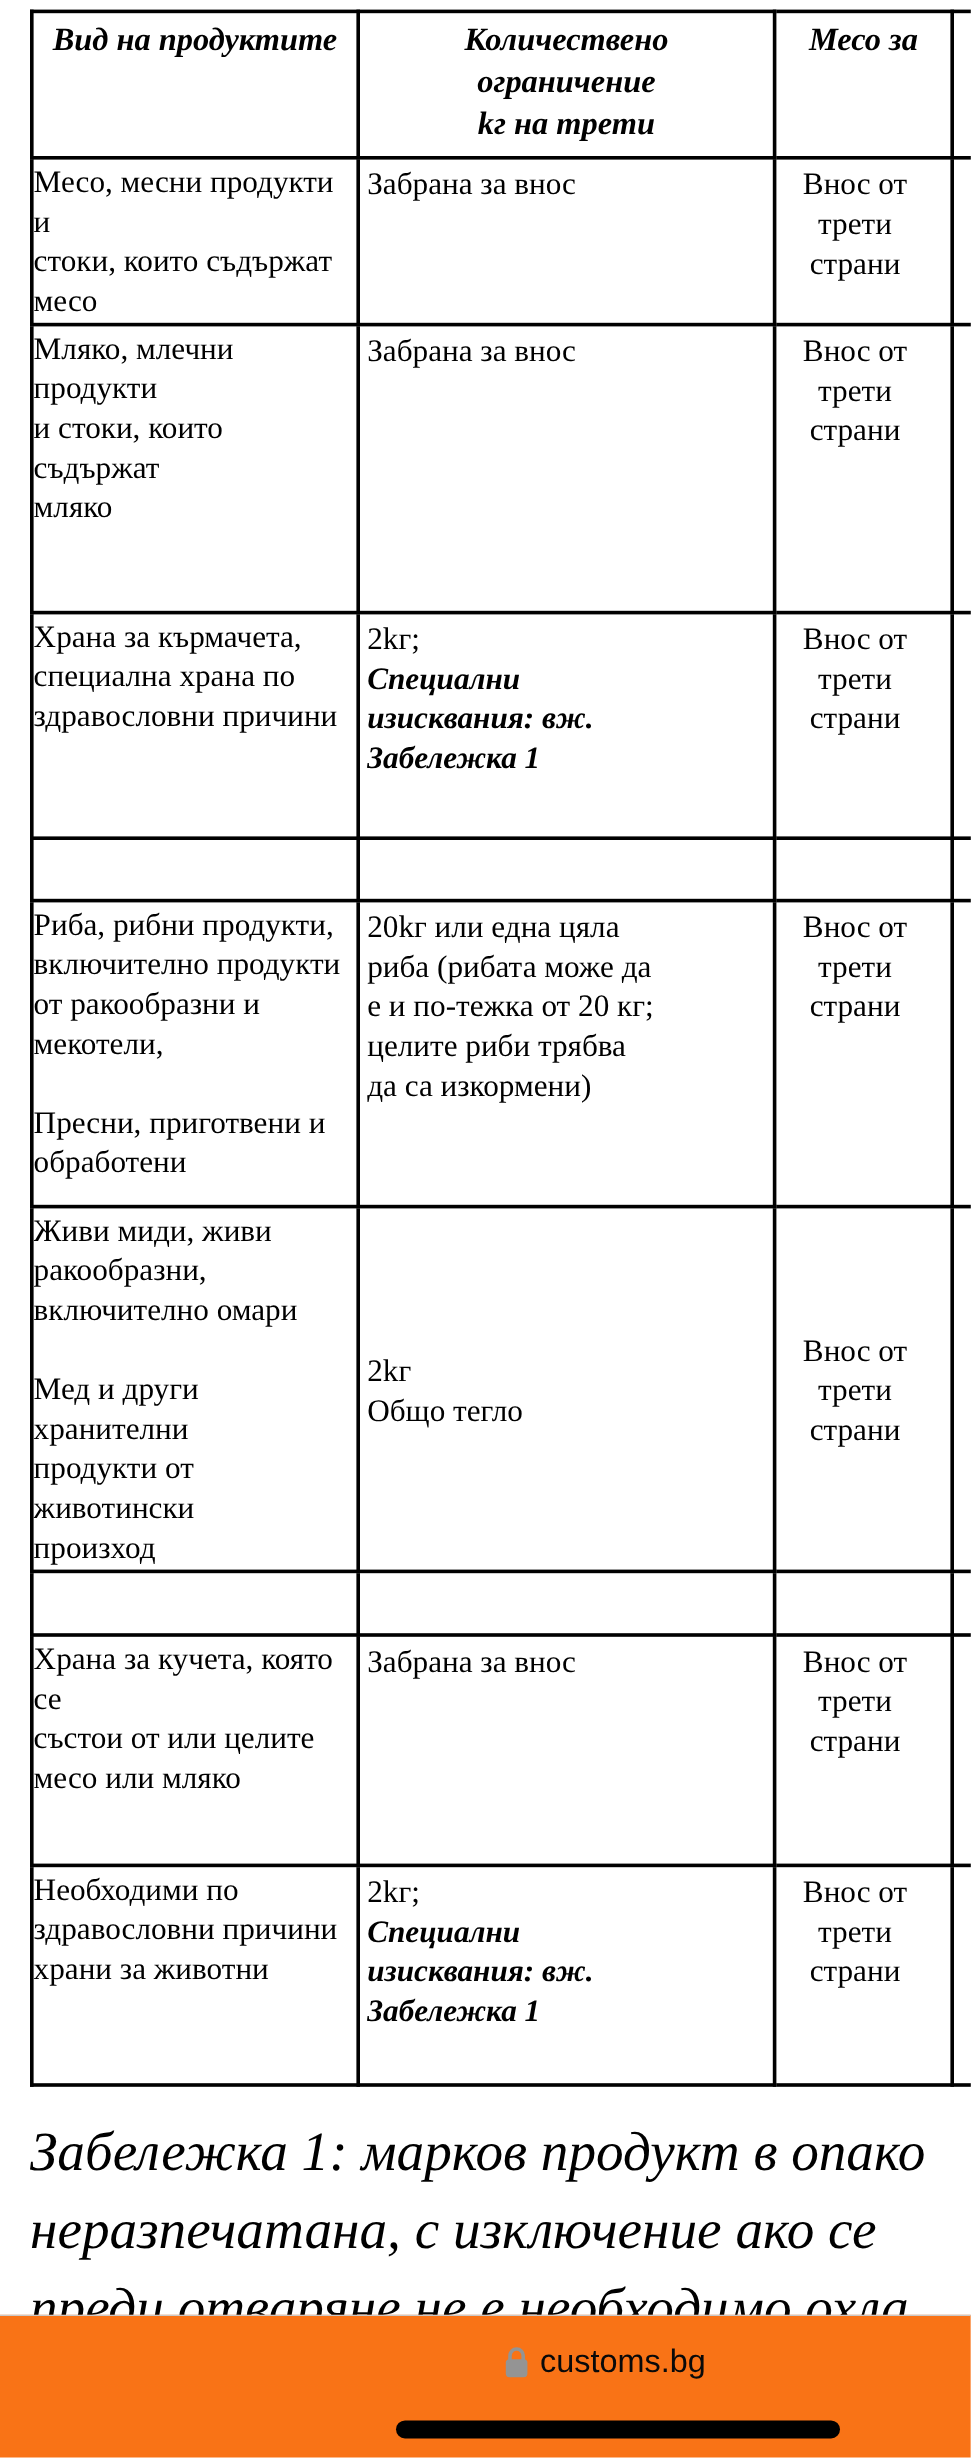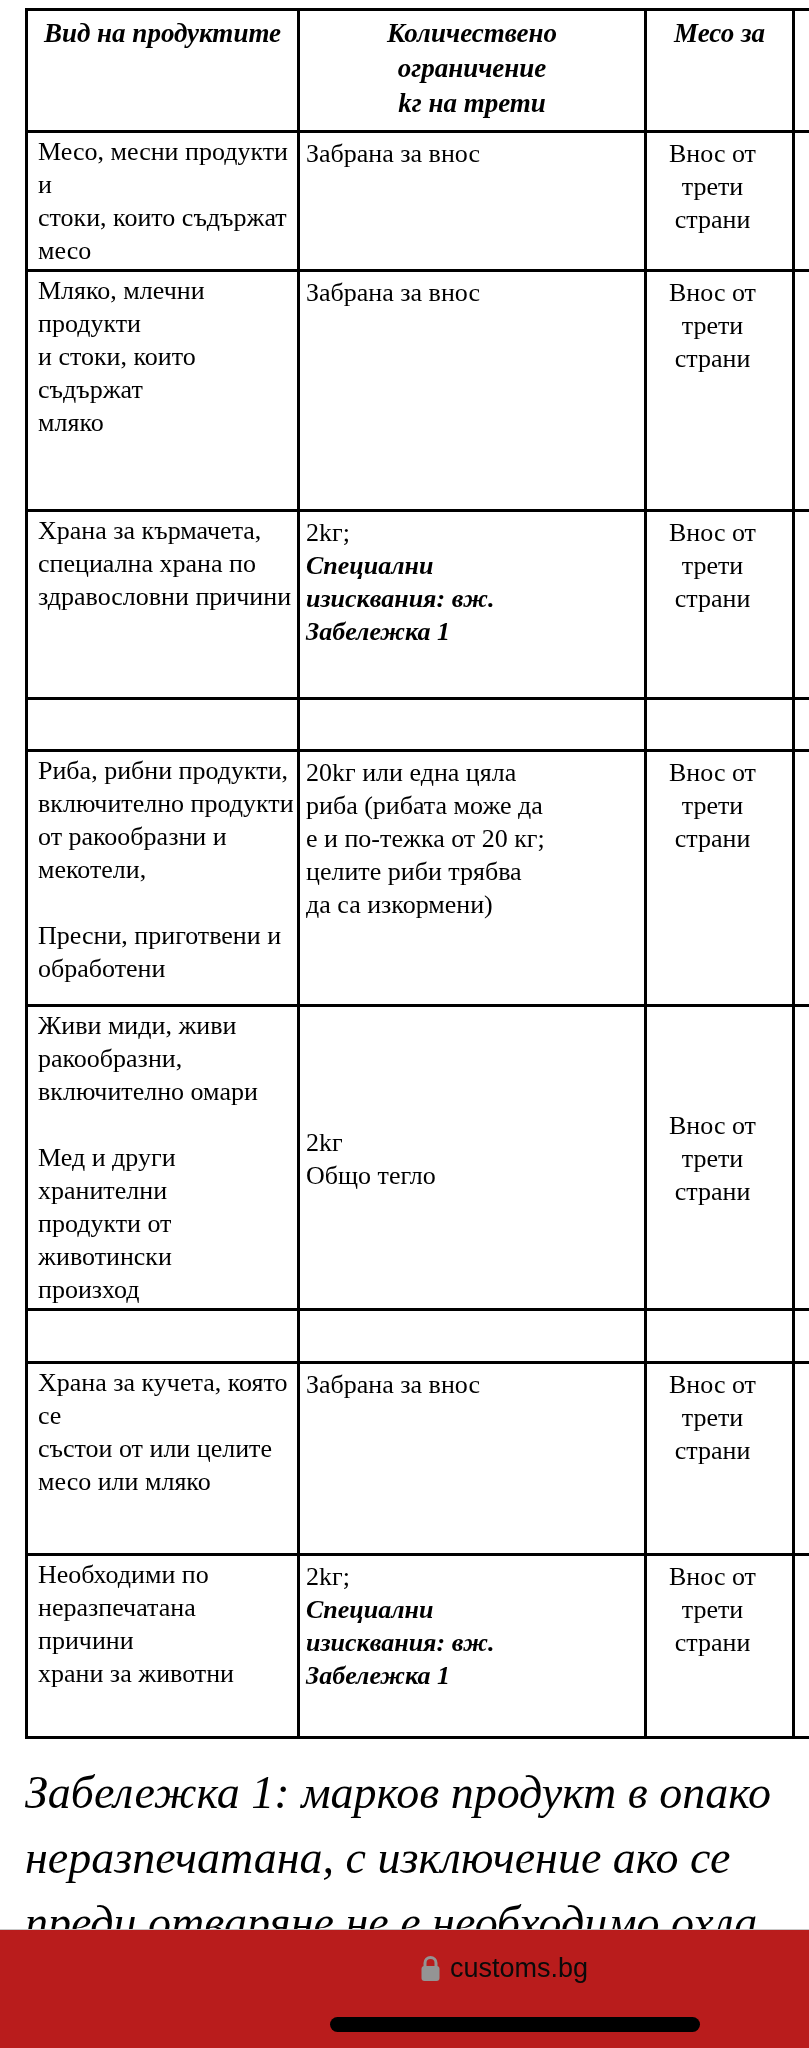--- a/index.html
+++ b/index.html
@@ -37,7 +37,7 @@
     padding: 5px 2px 2px 2px;
     font-style: italic;
   }
-  td.c-product { text-align: left; padding: 2px 2px 2px 10px; }
+  td.c-product { text-align: left; padding: 2px 2px 2px 0; }
   td.c-limit   { padding: 4px 6px 2px 6px; }
   td.c-applies { text-align: center; padding: 4px 16px 2px 2px; }
   td.v-mid     { vertical-align: middle; }

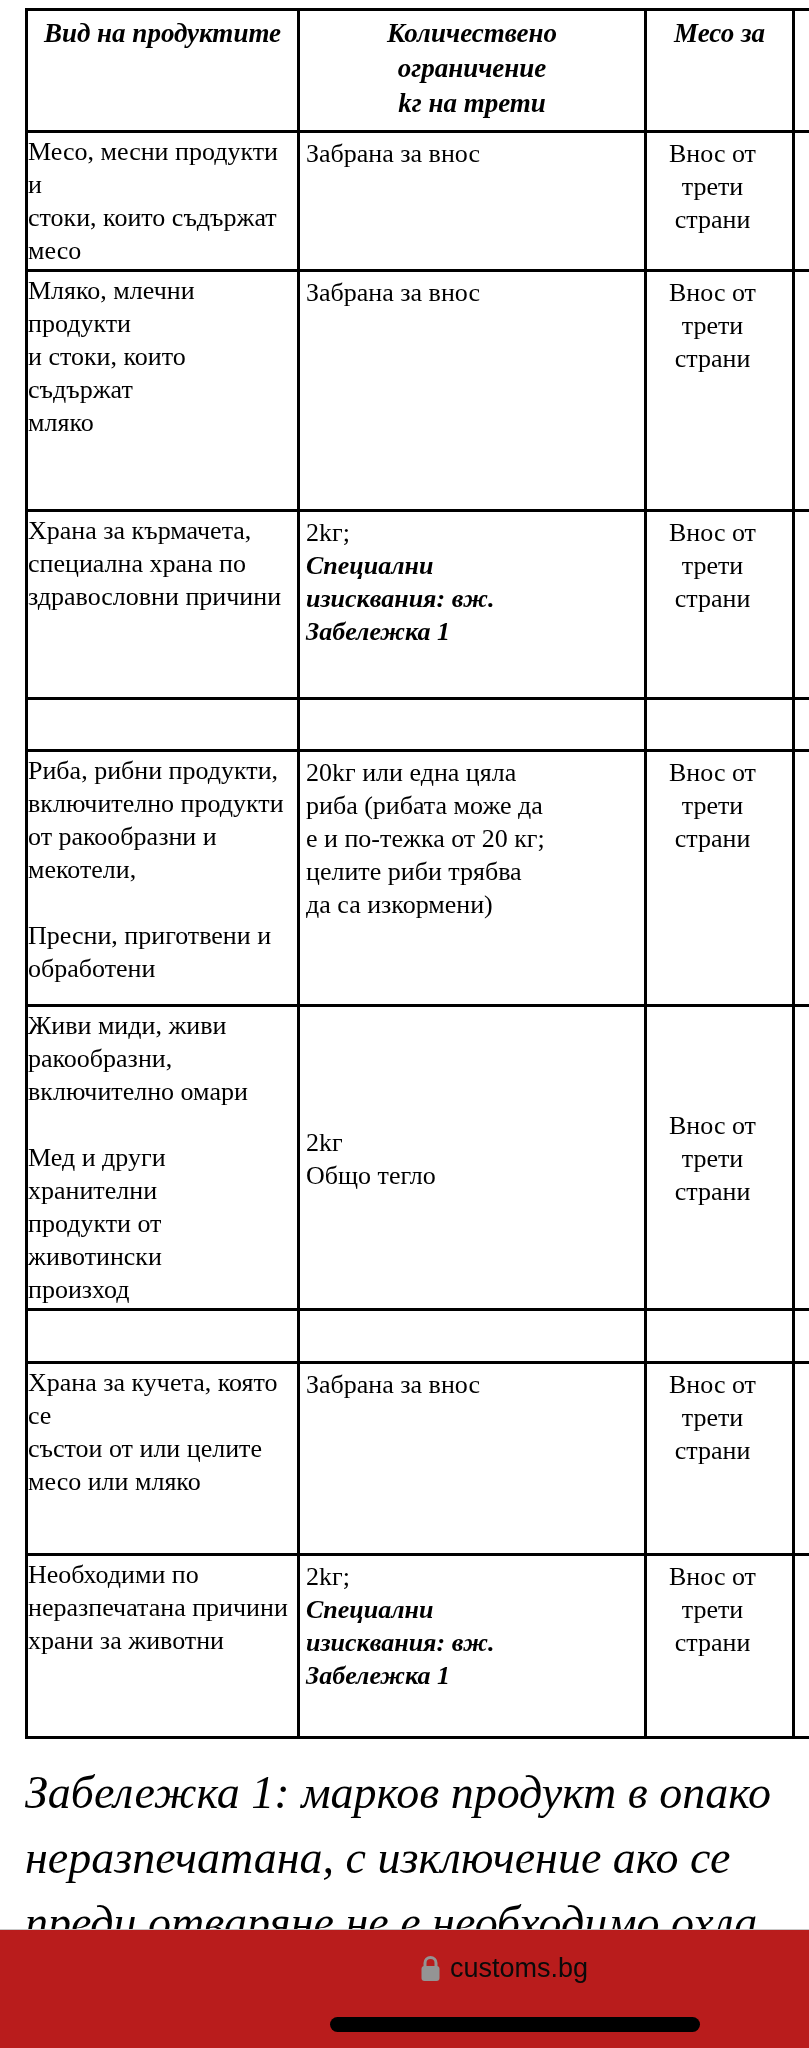--- a/index.html
+++ b/index.html
@@ -202,7 +202,7 @@
 
   <tr style="height:183px">
     <td class="c-product">Необходими по
-неразпечатана причини
+здравословни причини
 храни за животни</td>
     <td class="c-limit"><span>2kг;</span><span class="limit-note">Специални
 изисквания: вж.

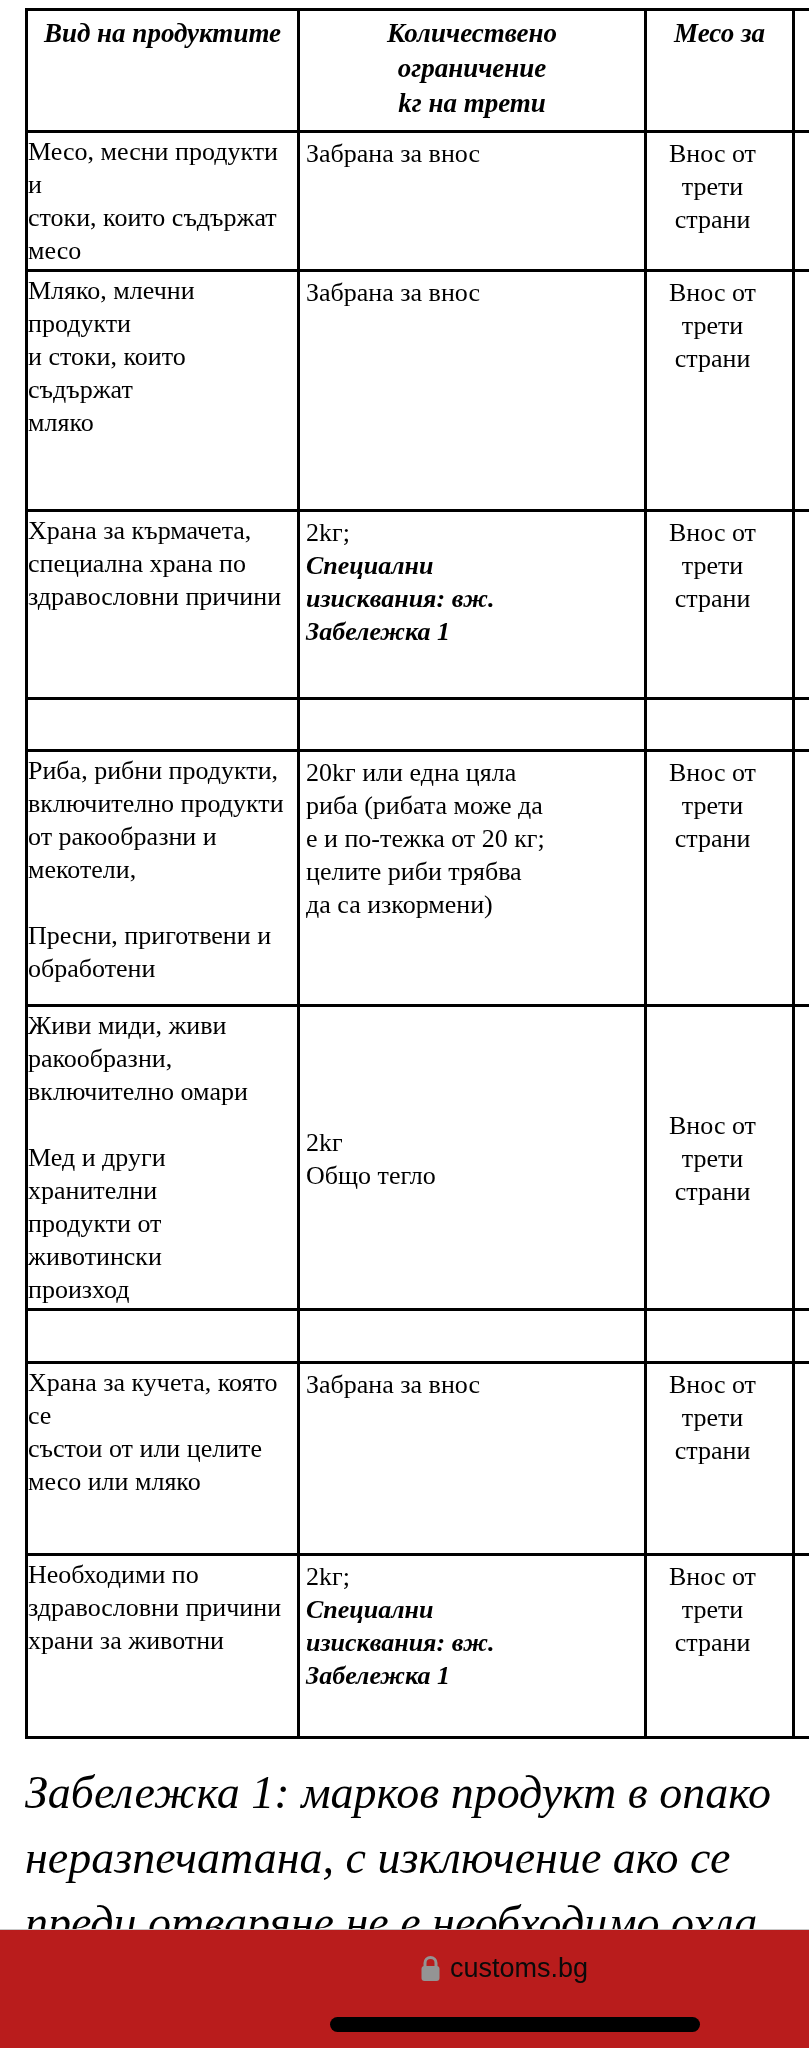--- a/index.html
+++ b/index.html
@@ -60,7 +60,7 @@
     position: absolute;
     left: 0; top: 1929px;
     width: 809px; height: 119px;
-    background: #b91c1c;
+    background: #f97316;
     border-top: 1px solid #c9c9c9;
     text-decoration: underline;
   }

